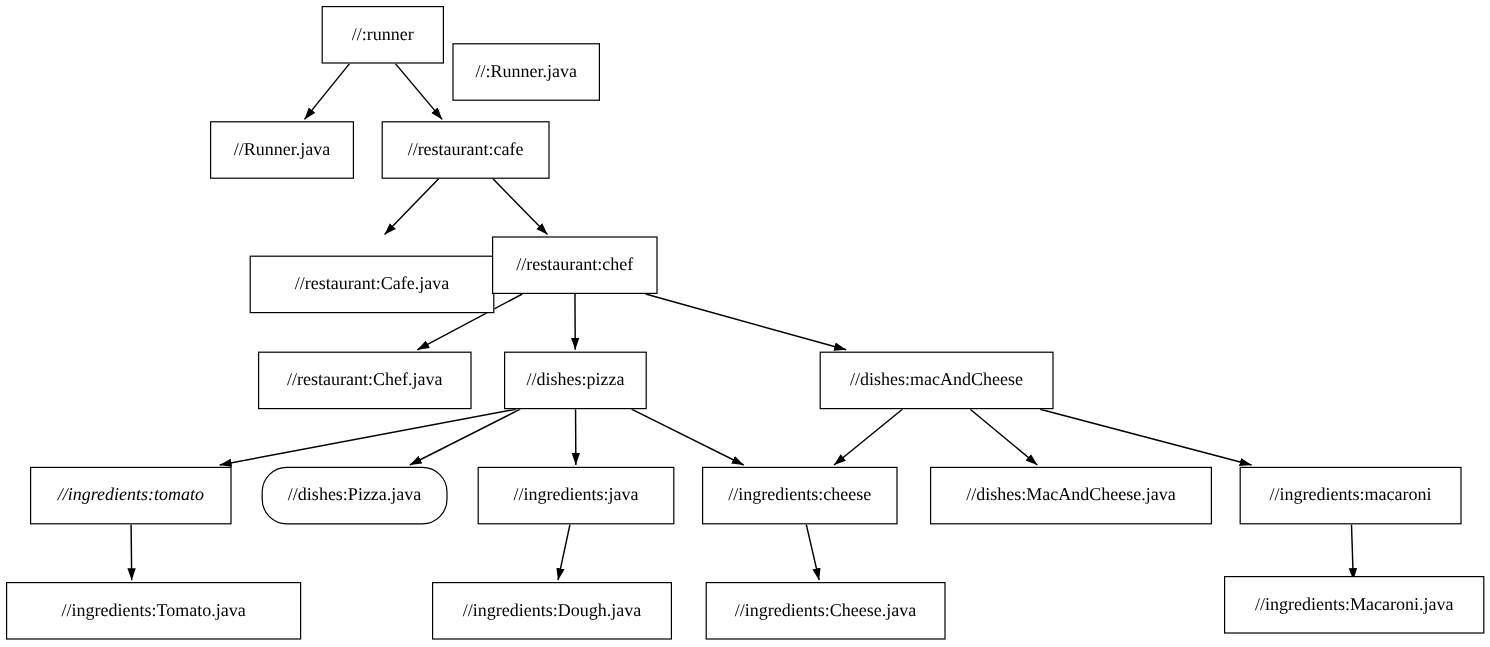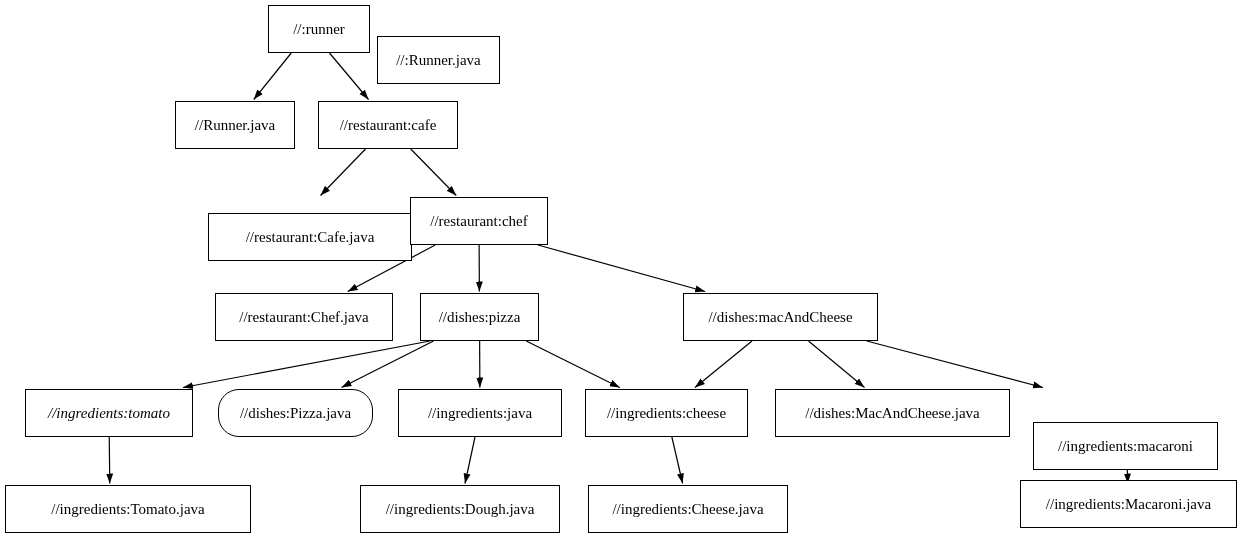--- a/index.html
+++ b/index.html
@@ -109,7 +109,7 @@
       <div class="node" style="left: 775px; top: 389px; width: 235px; height: 48px; background: rgb(255, 255, 255); border-color: rgb(0, 0, 0);">
         <span>//dishes:MacAndCheese.java</span>
       </div>
-      <div class="node" style="left: 1033px; top: 389px; width: 185px; height: 48px; background: rgb(255, 255, 255); border-color: rgb(0, 0, 0); margin-top: 33px;">
+      <div class="node" style="left: 1033px; top: 389px; width: 185px; height: 48px; background: rgb(255, 255, 255); border-color: rgb(0, 0, 0);">
         <span>//ingredients:macaroni</span>
       </div>
       <div class="node" style="left: 5px; top: 485px; width: 246px; height: 48px; background: rgb(255, 255, 255); border-color: rgb(0, 0, 0);">

